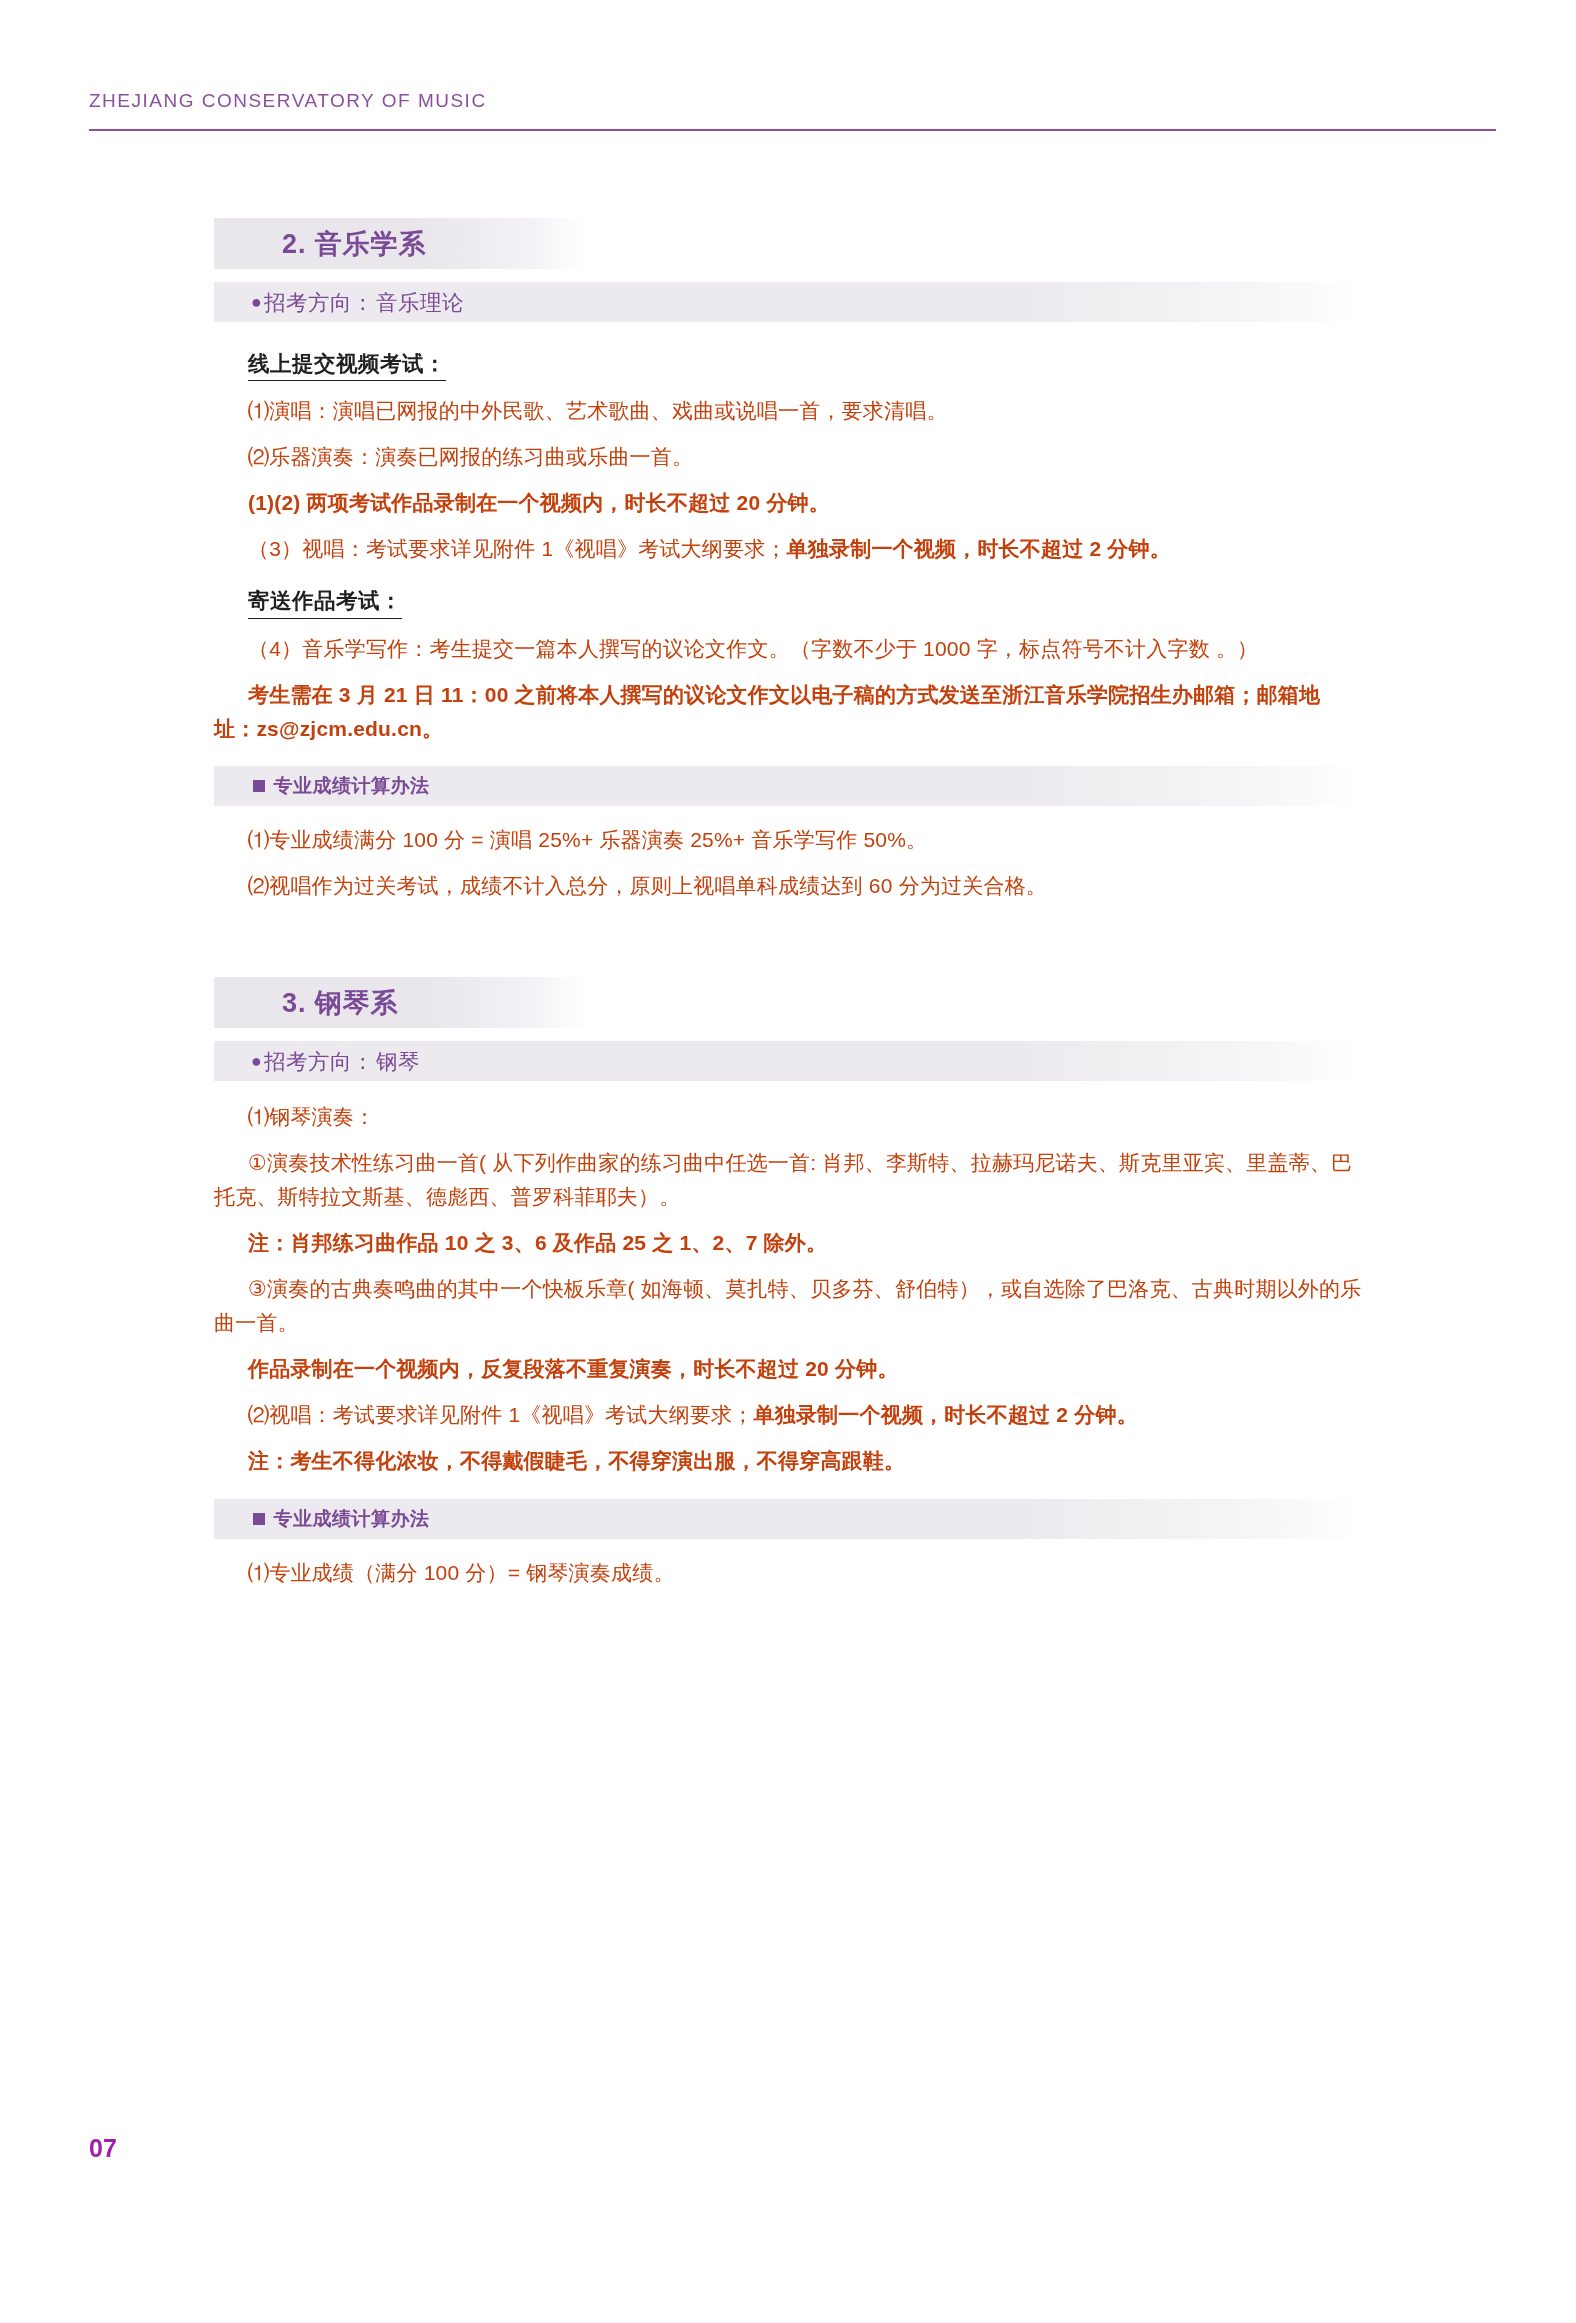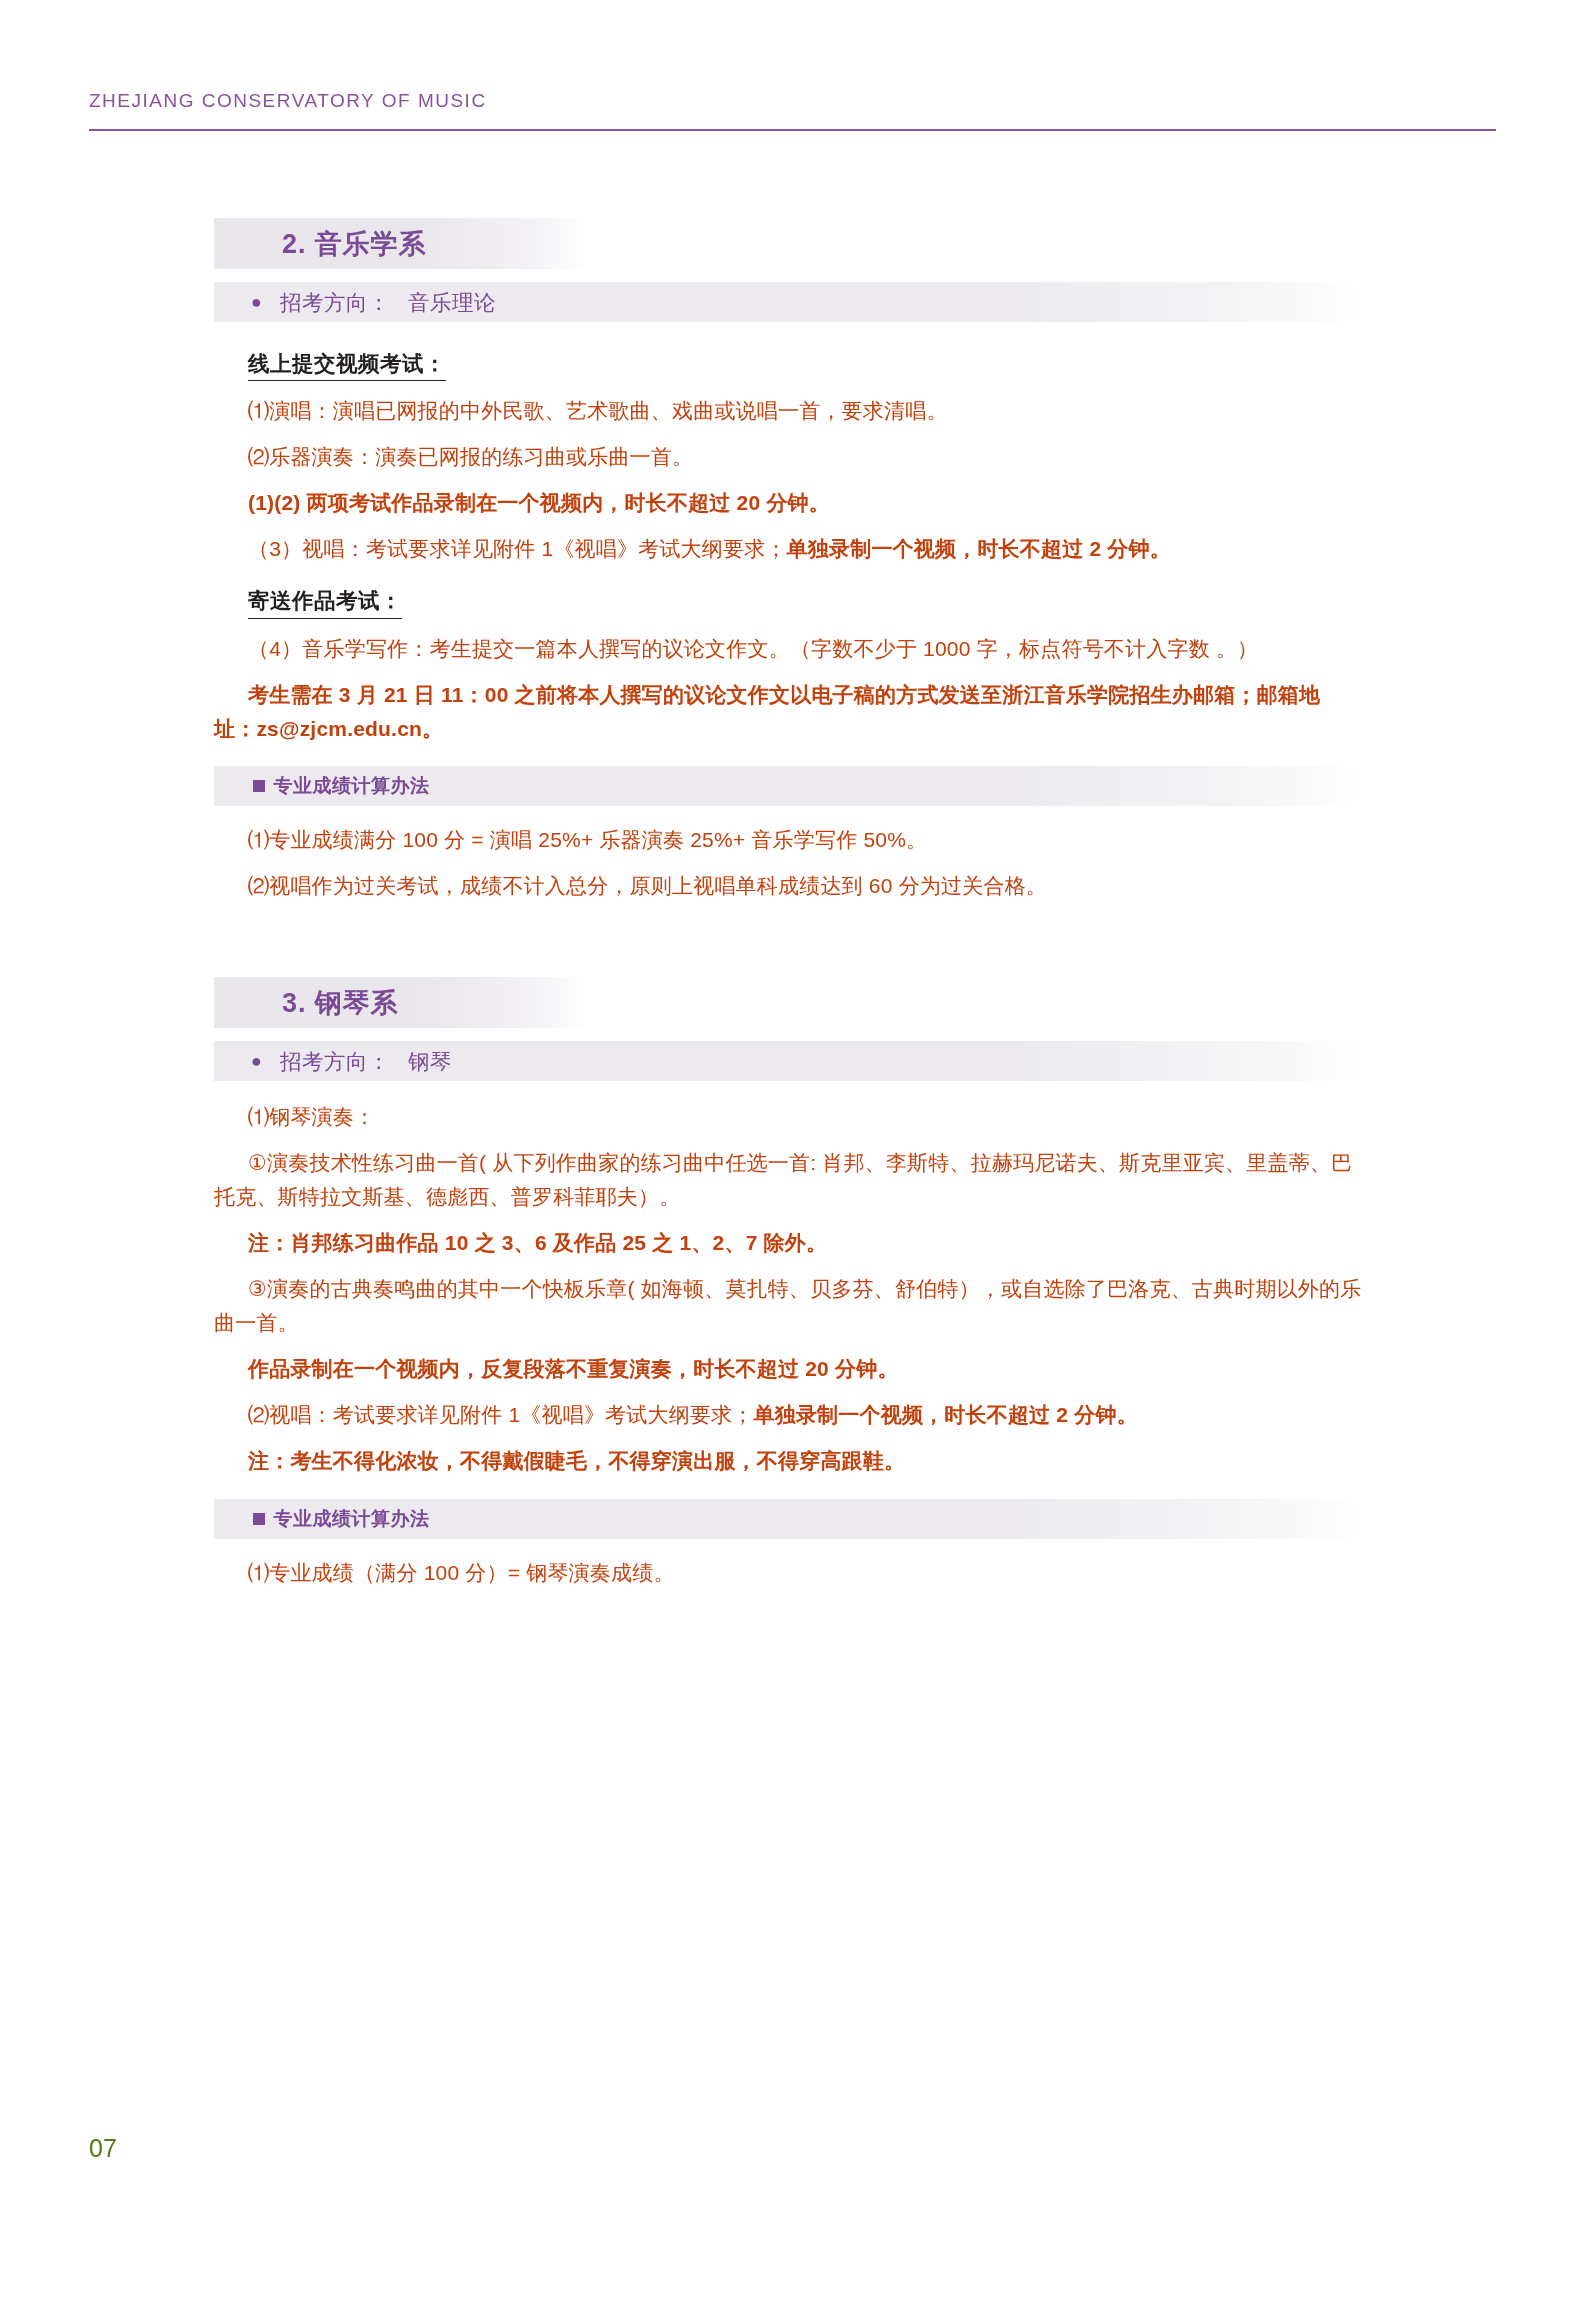--- a/index.html
+++ b/index.html
@@ -88,7 +88,7 @@
     font-size: 21.5px;
     color: #7a4a96;
     letter-spacing: 0.5px;
-    margin-left: 18px;
+    margin-left: 2px;
   }
 
   

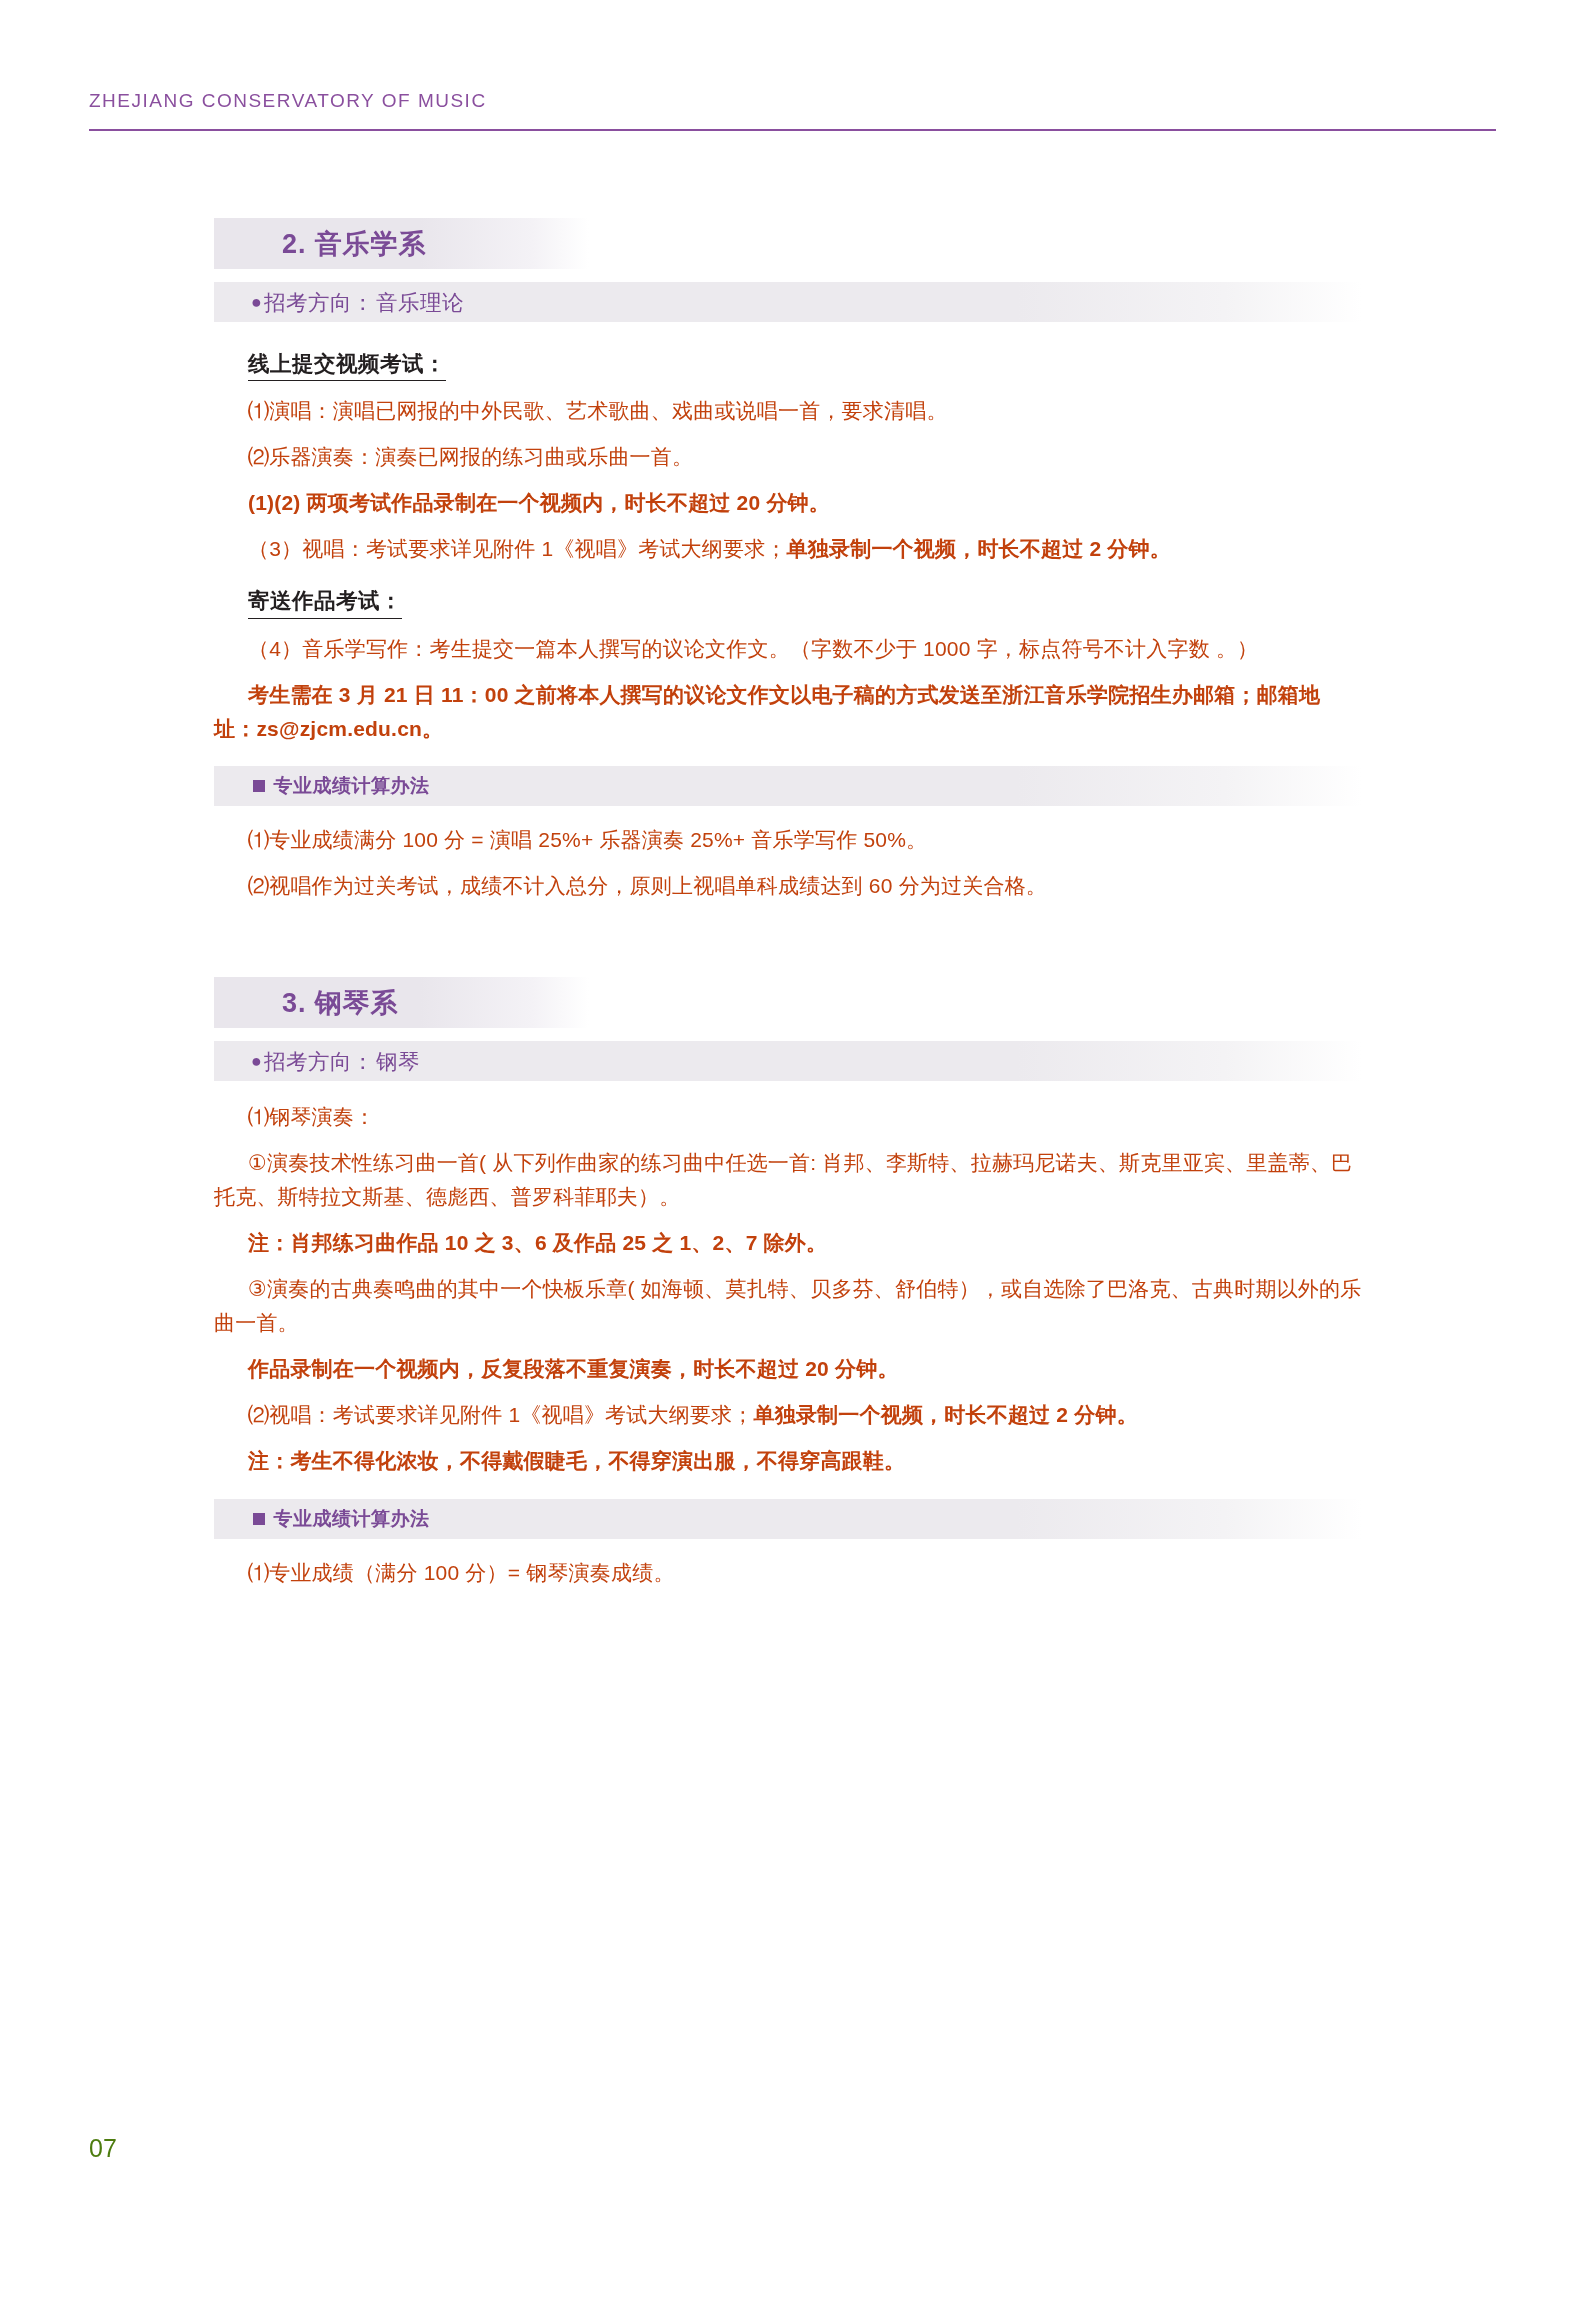--- a/index.html
+++ b/index.html
@@ -147,8 +147,9 @@
     left: 89px;
     top: 2134px;
     font-size: 25px;
-    color: #4d7c0f;
+    color: #a21caf;
     font-family: "Liberation Sans", sans-serif;
+    font-weight: bold;
   }
 </style>
 </head>

